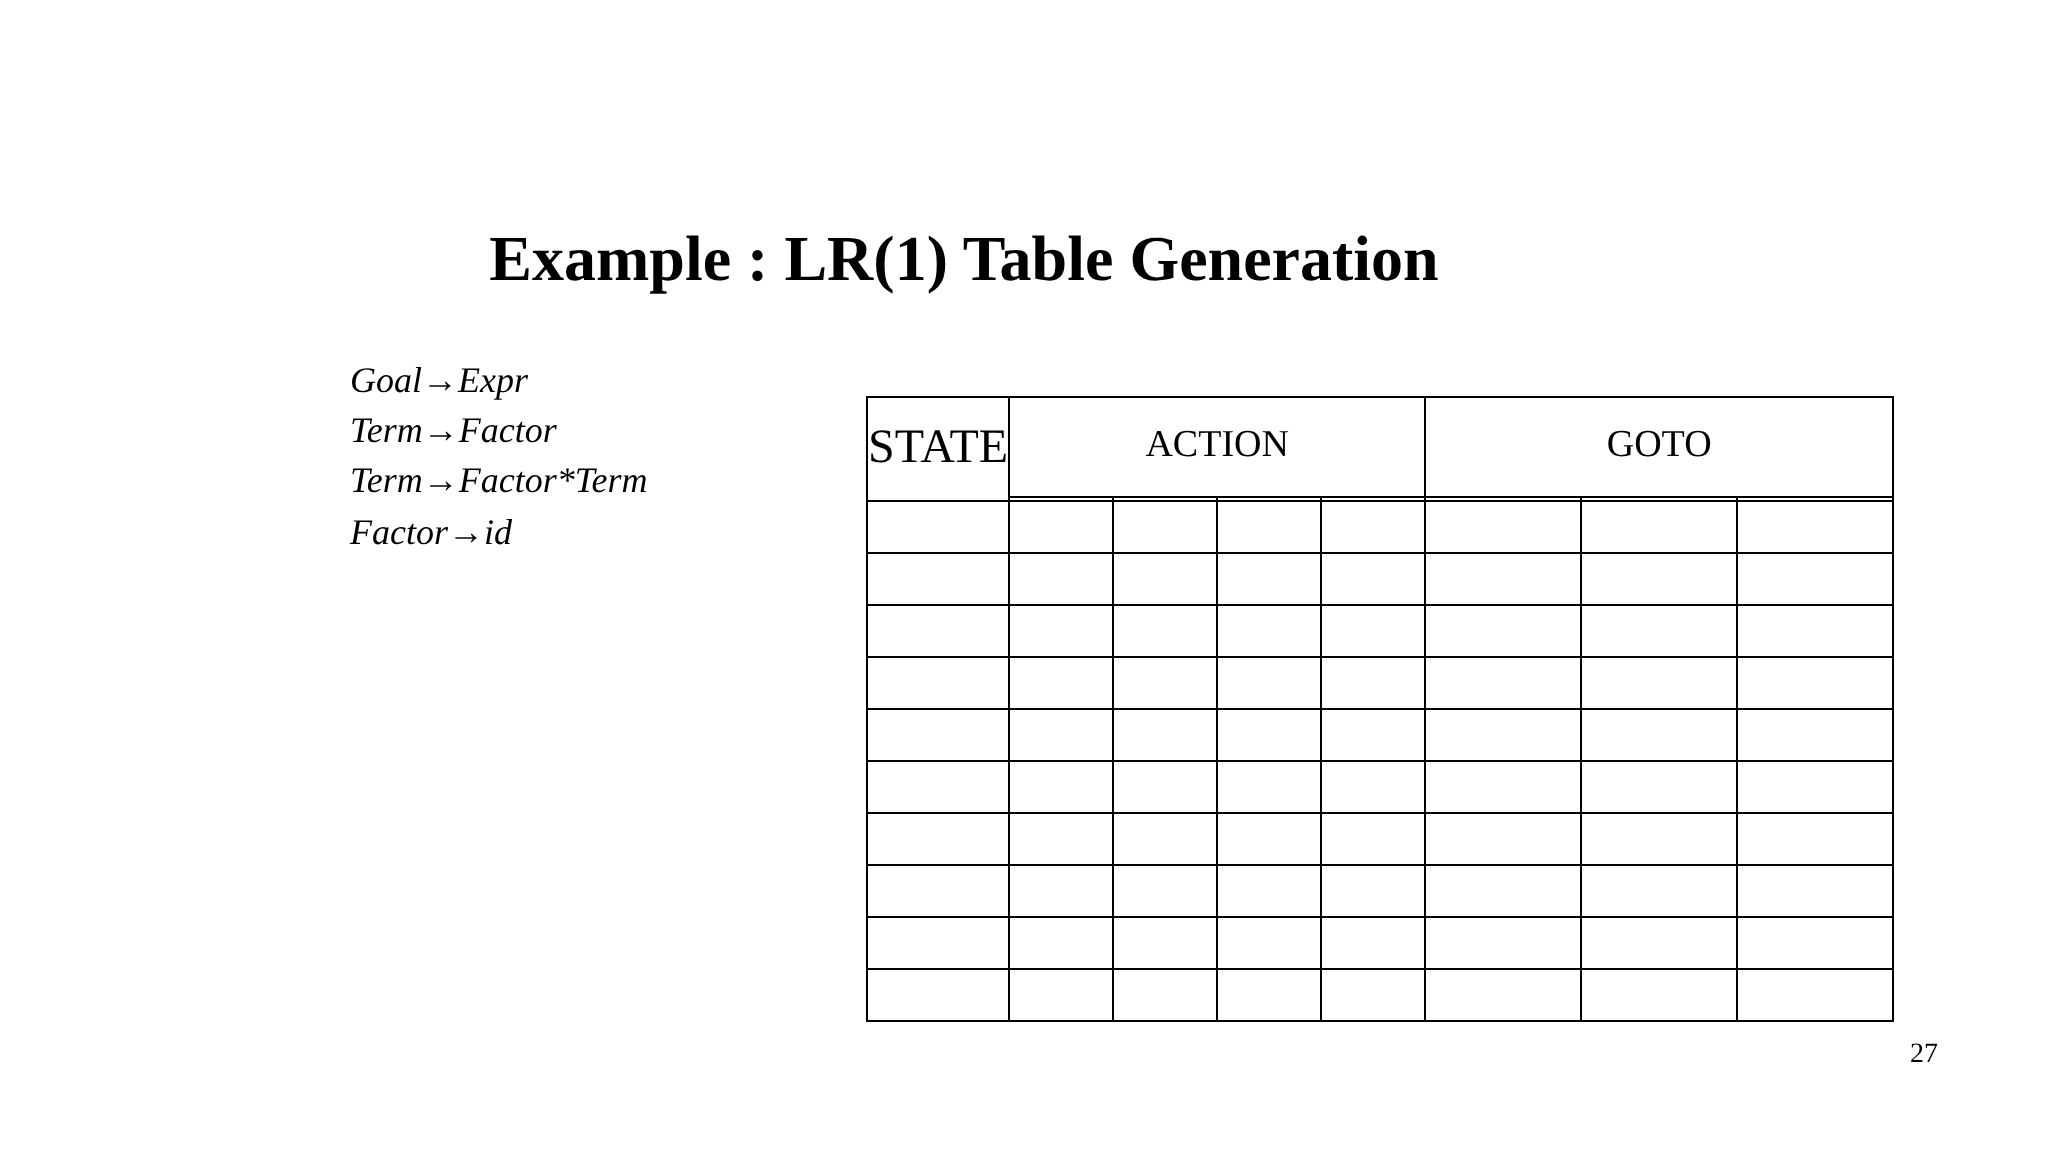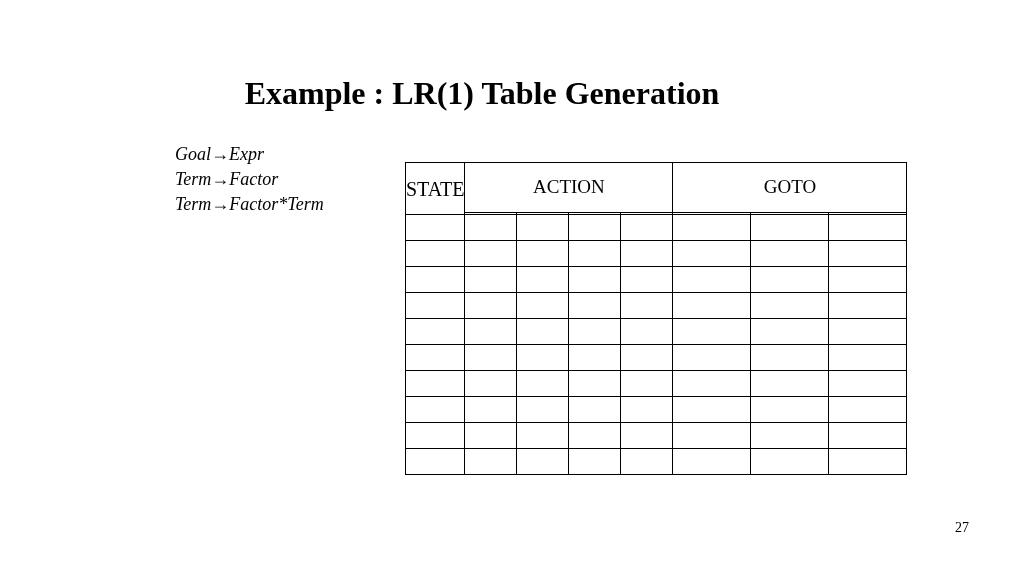--- a/index.html
+++ b/index.html
@@ -17,7 +17,7 @@
     .title {
       text-align: center;
       font-size: 32px;
-      padding-top: 75px;
+      padding-top: 111px;
       padding-bottom: 30px;
       margin-left: 90px;
       margin-right: 150px;

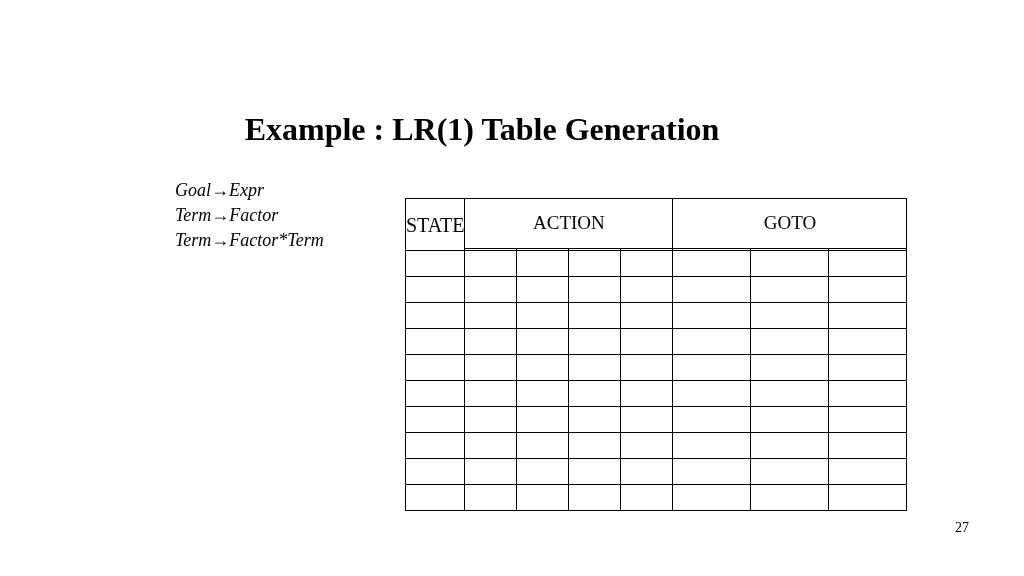--- a/index.html
+++ b/index.html
@@ -25,6 +25,7 @@
     .content {
       display: flex;
       padding-left: 175px;
+      gap: 28px;
     }
     .grammar {
       font-style: italic;

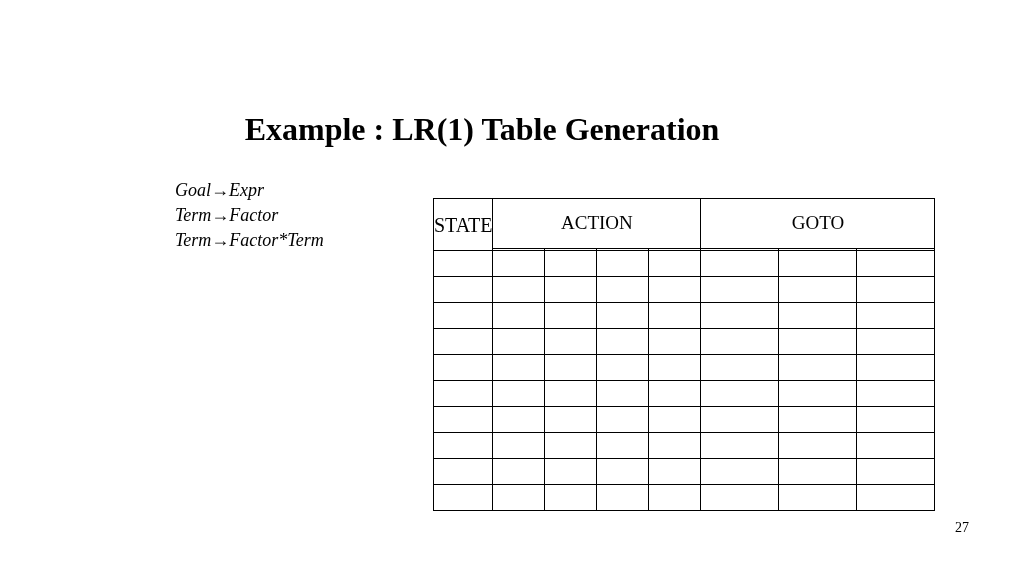--- a/index.html
+++ b/index.html
@@ -61,7 +61,7 @@
     }
     .hdr-state {
       height: 52px;
-      font-size: 20px;
+      font-size: 24px;
       line-height: 1.1;
     }
     .hdr-action, .hdr-goto {

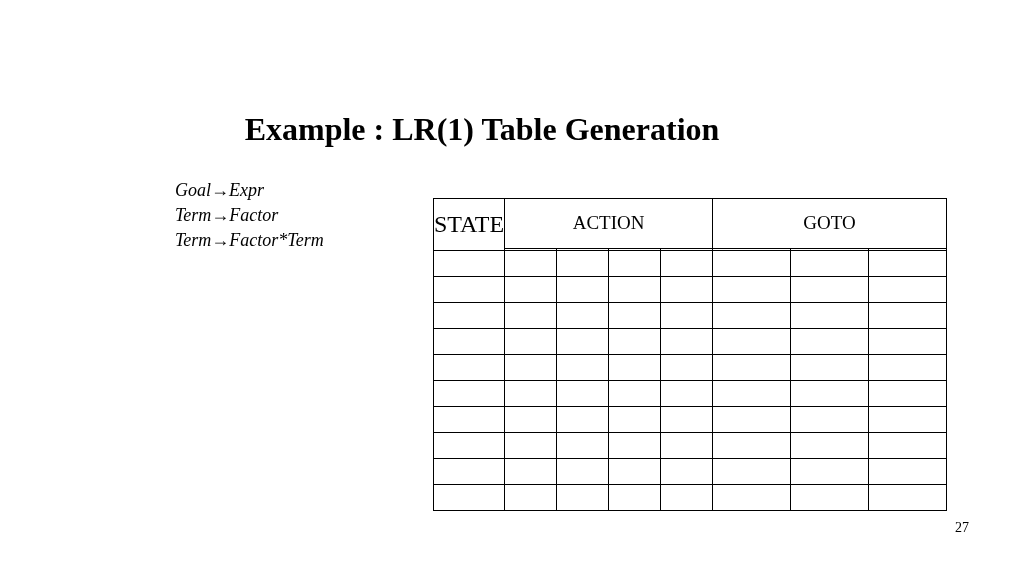--- a/index.html
+++ b/index.html
@@ -87,6 +87,7 @@
       <div class="grammar-rule">Goal→Expr</div>
       <div class="grammar-rule">Term→Factor</div>
       <div class="grammar-rule">Term→Factor*Term</div>
+      <div class="grammar-rule">Factor→id</div>
     </div>
 
   <div class="table-wrap">

